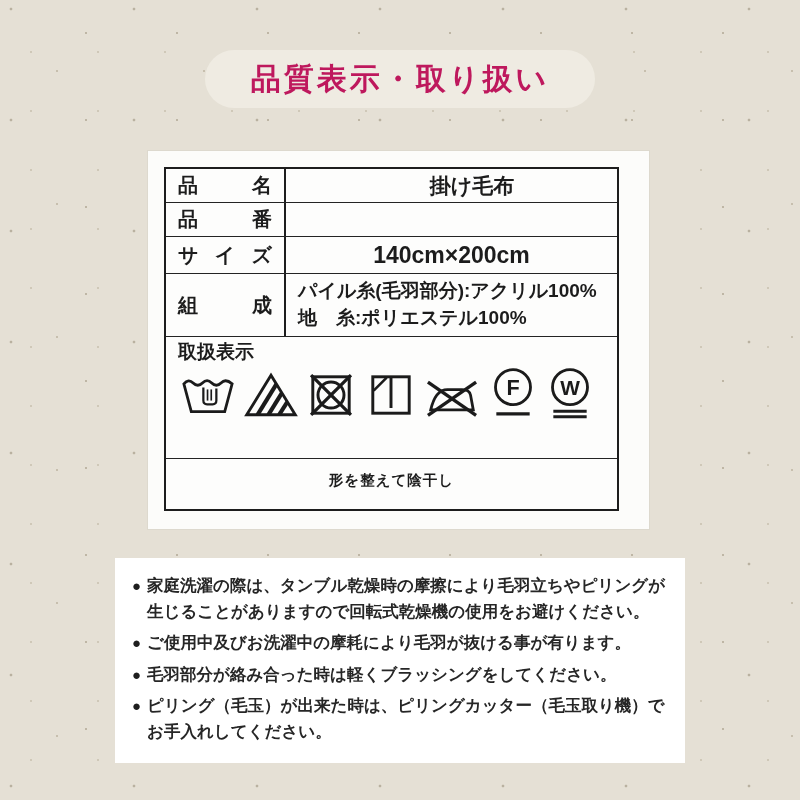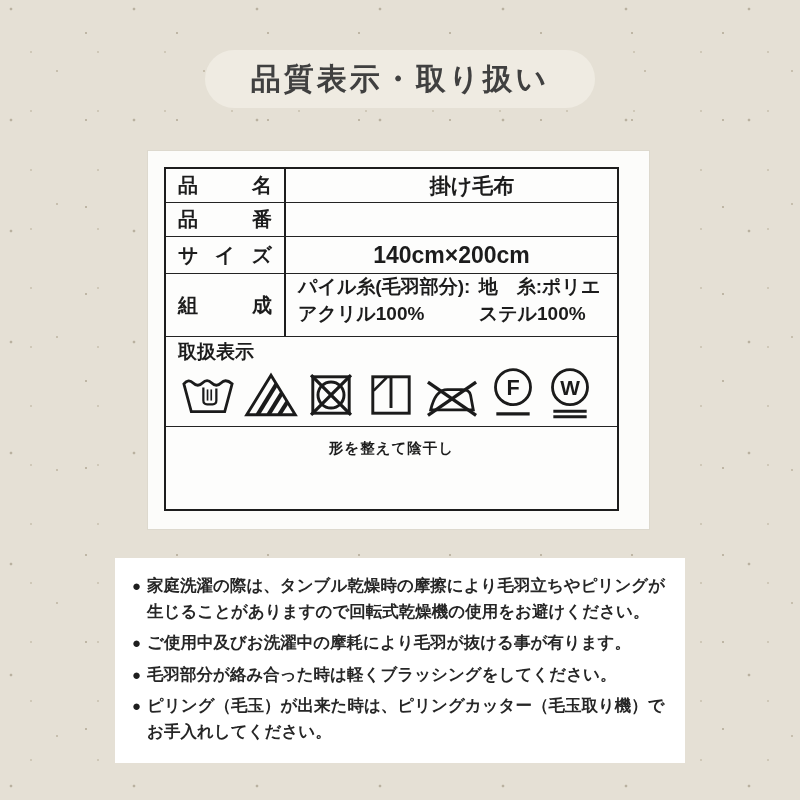--- a/index.html
+++ b/index.html
@@ -23,7 +23,7 @@
     position:absolute;left:205px;top:50px;width:390px;height:58px;
     background:#efebe2;border-radius:30px;
     display:flex;align-items:center;justify-content:center;
-    font-size:30px;font-weight:600;letter-spacing:3px;color:#404040;
+    font-size:30px;font-weight:600;letter-spacing:3px;color:#be185d;
   }
   
   .card{

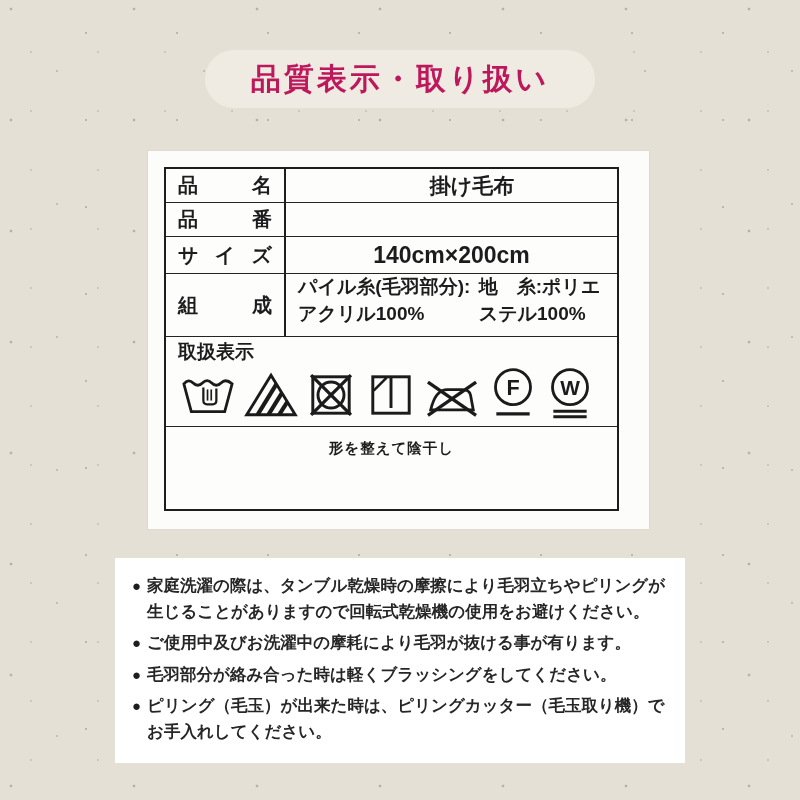--- a/index.html
+++ b/index.html
@@ -51,7 +51,7 @@
   .r2{height:34px;} .r2 .vcell{font-size:21px;letter-spacing:0.5px;}
   .r3{height:37px;} .r3 .vcell{font-size:23px;}
   .r4{height:63px;} .r4 .vcell{
-      flex-direction:row;align-items:flex-start;justify-content:center;
+      flex-direction:column;align-items:flex-start;justify-content:center;
       padding-left:12px;font-size:19px;line-height:1.4;}
   .r5{height:90px;display:block;padding:4px 20px 0 12px;box-sizing:border-box;}
   .care-label{font-size:19px;font-weight:700;line-height:1.2;}

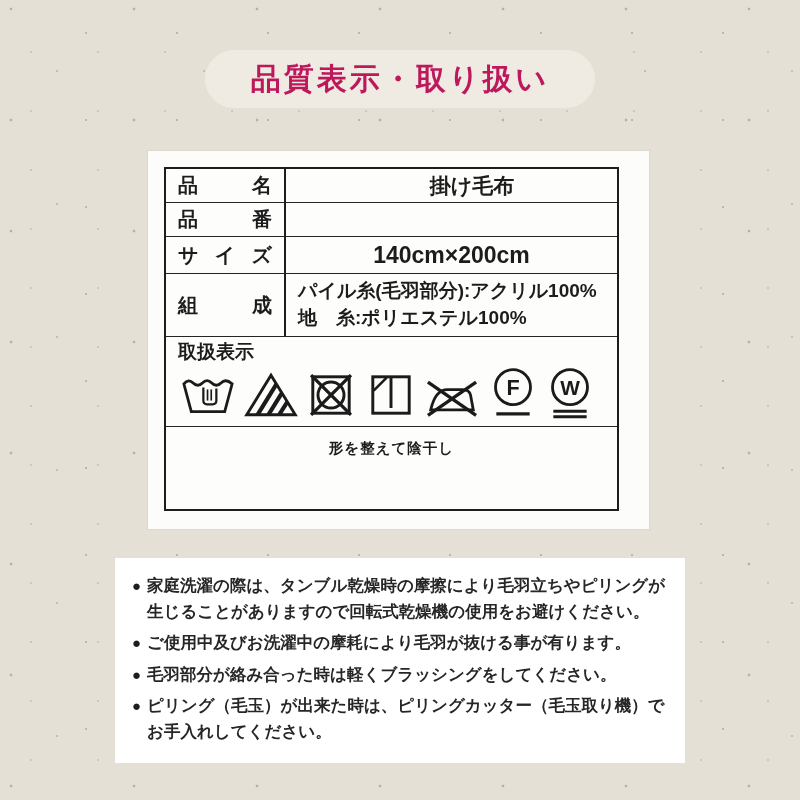--- a/index.html
+++ b/index.html
@@ -59,7 +59,7 @@
       padding:1px 2px 0 2px;}
   .symbols svg{display:block;}
   .r6{height:43px;align-items:center;justify-content:center;display:flex;
-      font-size:14.5px;font-weight:700;letter-spacing:1px;}
+      font-size:14.5px;font-weight:700;letter-spacing:1px;margin-top:32px;}
   .r7{flex:1;position:relative;display:block;}
   .maker{text-align:center;margin-top:5px;font-size:20px;font-weight:600;
       letter-spacing:3px;}

